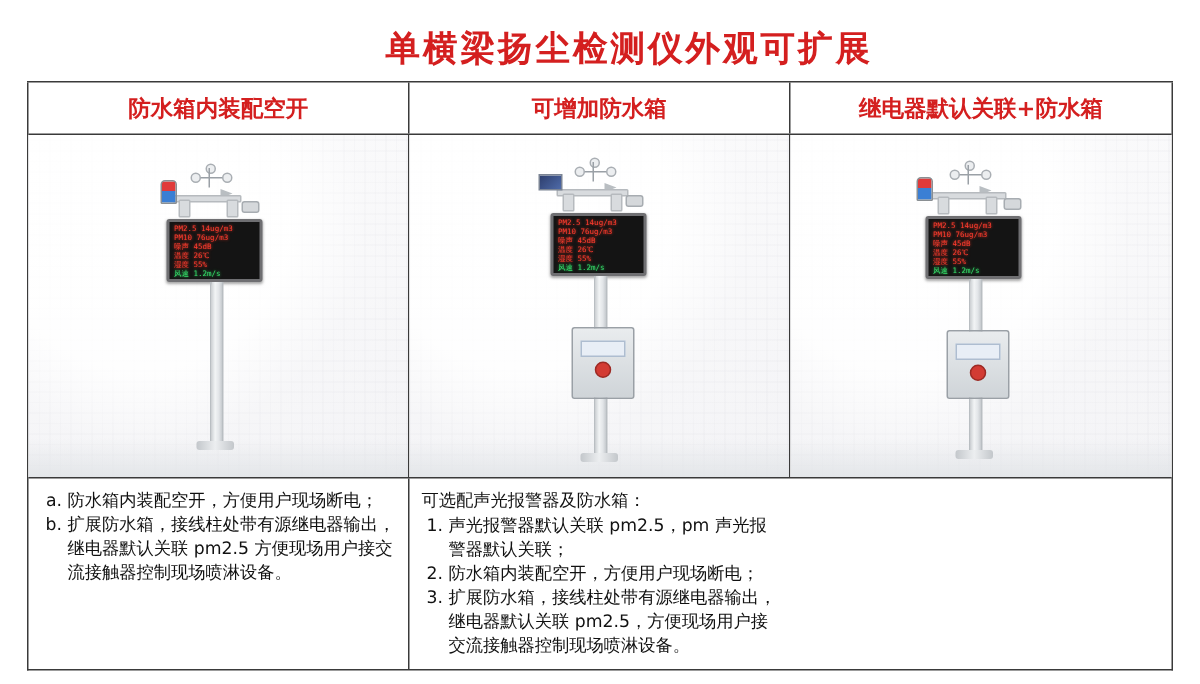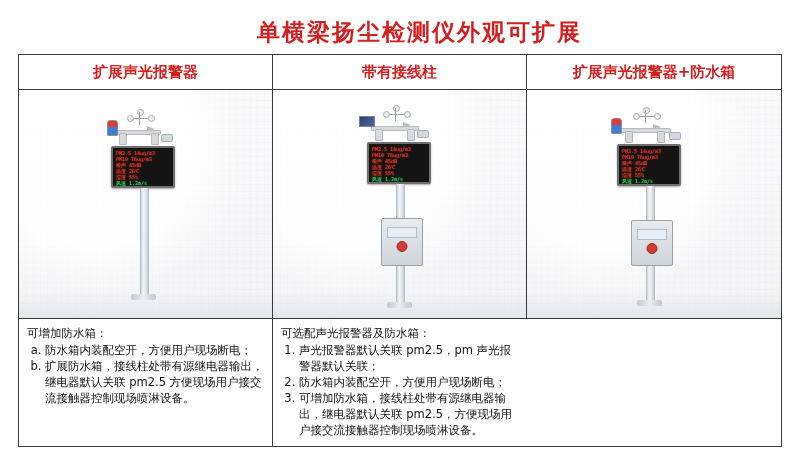--- a/index.html
+++ b/index.html
@@ -248,7 +248,7 @@
 
     <div class="row row-head">
       <div class="cell col1 head-cell">
-        <span class="head-text">扩展声光报警器</span>
+        <span class="head-text">防水箱内装配空开</span>
       </div>
       <div class="cell col2 head-cell">
         <span class="head-text">带有接线柱</span>

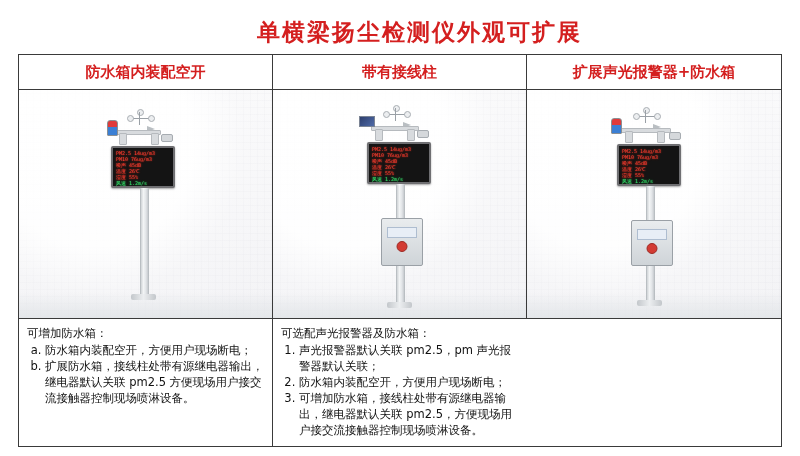--- a/index.html
+++ b/index.html
@@ -251,7 +251,7 @@
         <span class="head-text">防水箱内装配空开</span>
       </div>
       <div class="cell col2 head-cell">
-        <span class="head-text">带有接线柱</span>
+        <span class="head-text">可增加防水箱</span>
       </div>
       <div class="cell col3 head-cell">
         <span class="head-text">扩展声光报警器+防水箱</span>

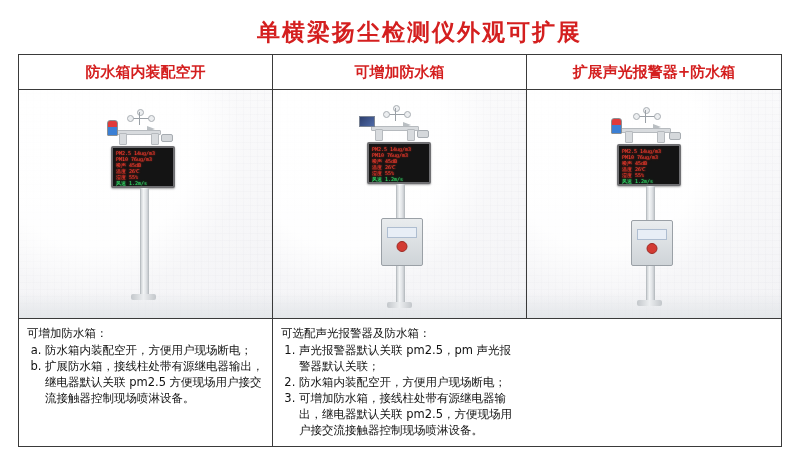--- a/index.html
+++ b/index.html
@@ -254,7 +254,7 @@
         <span class="head-text">可增加防水箱</span>
       </div>
       <div class="cell col3 head-cell">
-        <span class="head-text">扩展声光报警器+防水箱</span>
+        <span class="head-text">继电器默认关联+防水箱</span>
       </div>
     </div>
 

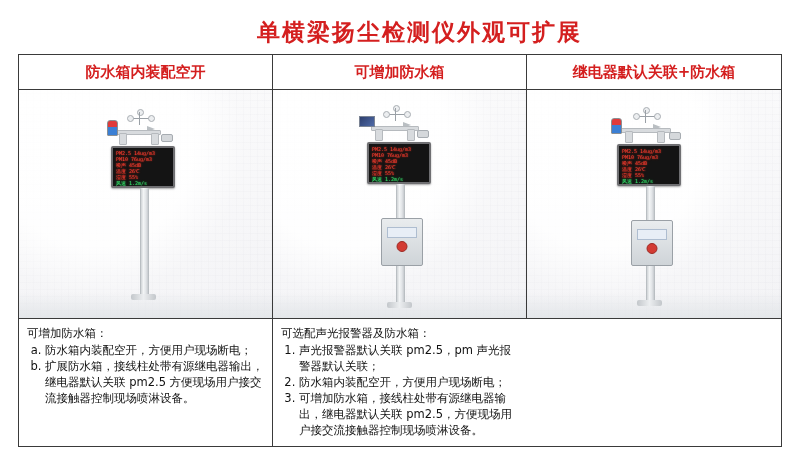--- a/index.html
+++ b/index.html
@@ -362,7 +362,6 @@
 
 
       <div class="cell col2 desc-cell">
-        <div class="desc-head">可增加防水箱：</div>
         <ol class="desc-list lower-alpha">
           <li>防水箱内装配空开，方便用户现场断电；</li>
           <li>扩展防水箱，接线柱处带有源继电器输出，继电器默认关联 pm2.5 方便现场用户接交流接触器控制现场喷淋设备。</li>

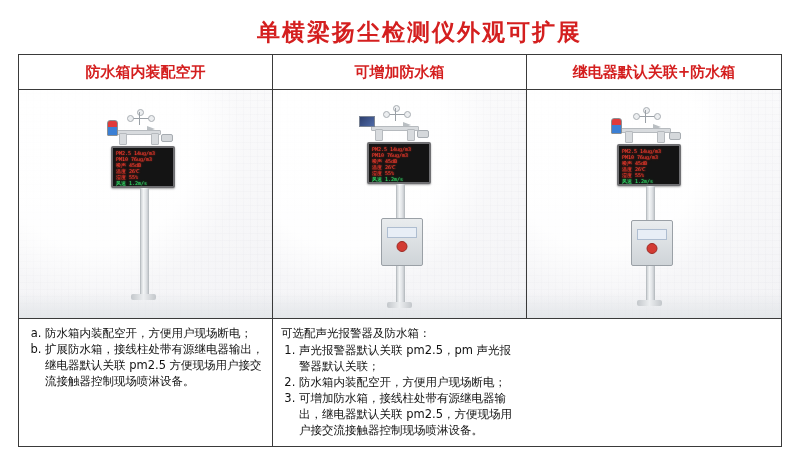--- a/index.html
+++ b/index.html
@@ -373,7 +373,7 @@
         <ol class="desc-list decimal">
           <li>声光报警器默认关联 pm2.5，pm 声光报警器默认关联；</li>
           <li>防水箱内装配空开，方便用户现场断电；</li>
-          <li>可增加防水箱，接线柱处带有源继电器输出，继电器默认关联 pm2.5，方便现场用户接交流接触器控制现场喷淋设备。</li>
+          <li>扩展防水箱，接线柱处带有源继电器输出，继电器默认关联 pm2.5，方便现场用户接交流接触器控制现场喷淋设备。</li>
         </ol>
       </div>
     </div>

